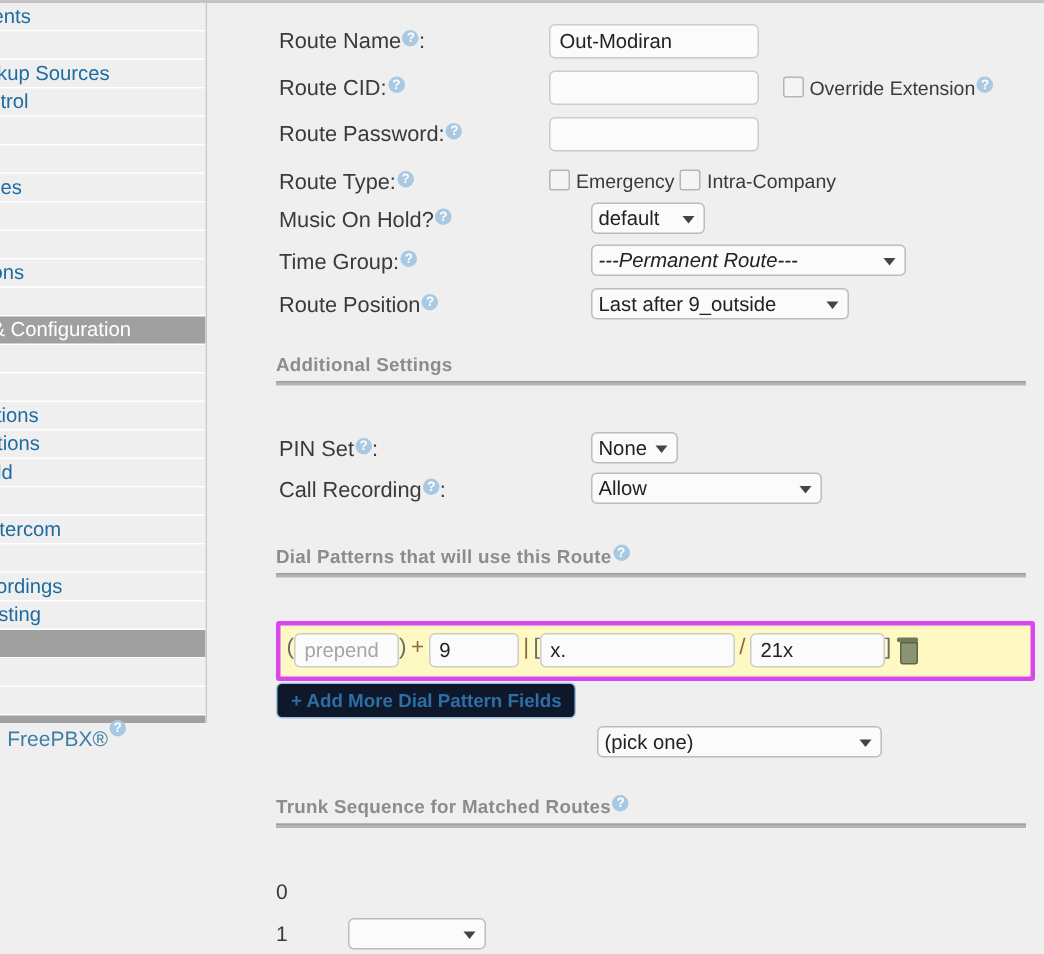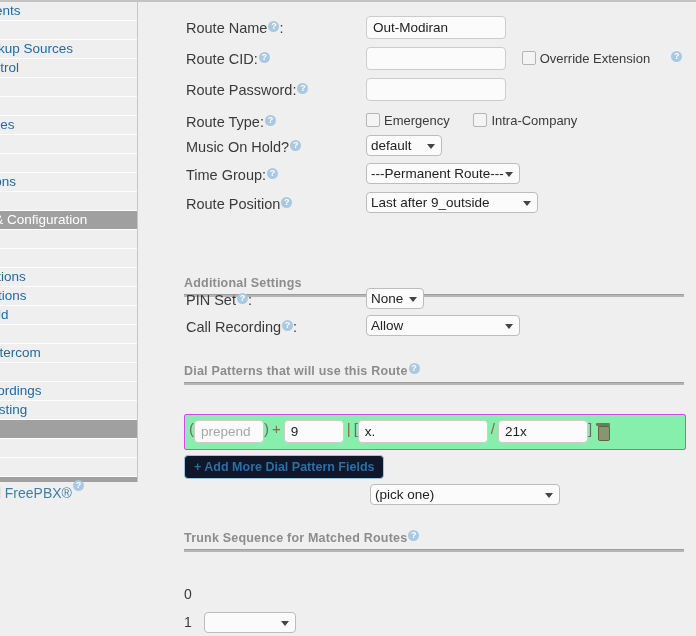--- a/index.html
+++ b/index.html
@@ -192,7 +192,7 @@
   .cbx-label {
     font-size: 13px;
     color: #3a3a3a;
-    margin-right: 20px;
+    margin-right: 0;
     white-space: nowrap;
   }
 

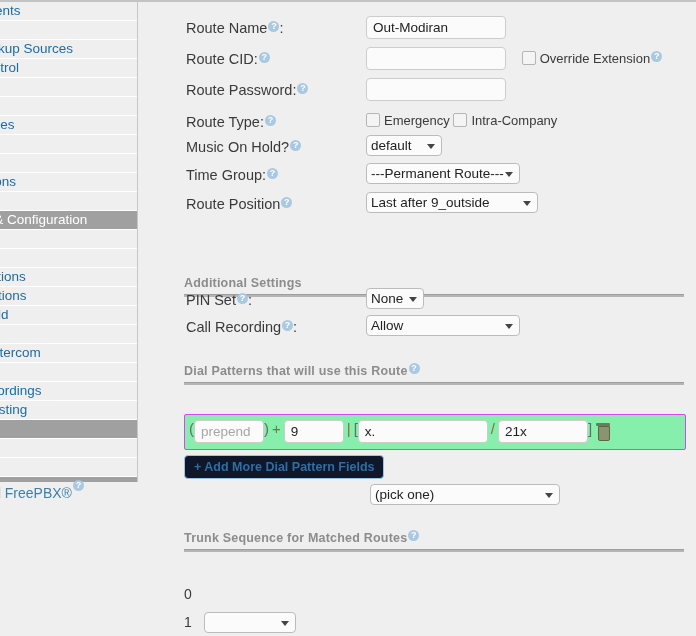--- a/index.html
+++ b/index.html
@@ -162,6 +162,7 @@
   .selwrap {
     position: relative;
     display: inline-block;
+    margin-left: 28px;
   }
   .selwrap .arrow {
     position: absolute;

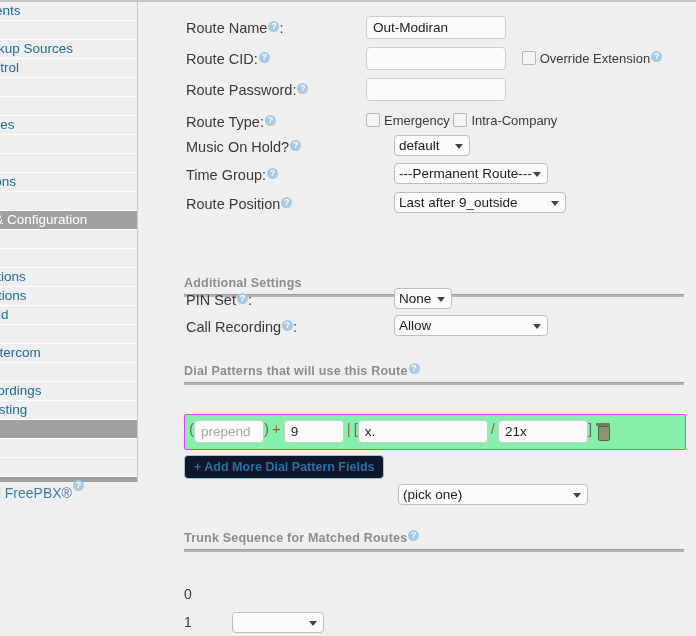--- a/index.html
+++ b/index.html
@@ -395,7 +395,7 @@
       </div>
       <div class="ctl">
         <span class="selwrap">
-          <select style="width:154px;">
+          <select style="width:210px;font-style:italic;">
             <option>---Permanent Route---</option>
           </select>
           <span class="arrow"></span>

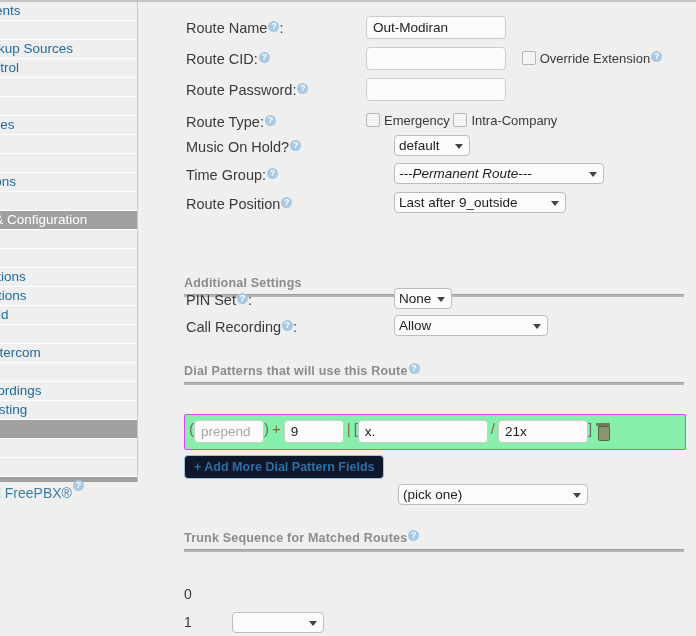--- a/index.html
+++ b/index.html
@@ -417,7 +417,7 @@
       </div>
     </div>
 
-    <div class="section" style="top:234px;margin-top:40px;">
+    <div class="section" style="top:234px;">
       <div class="section-title">Additional Settings</div>
       <div class="section-rule"></div>
     </div>

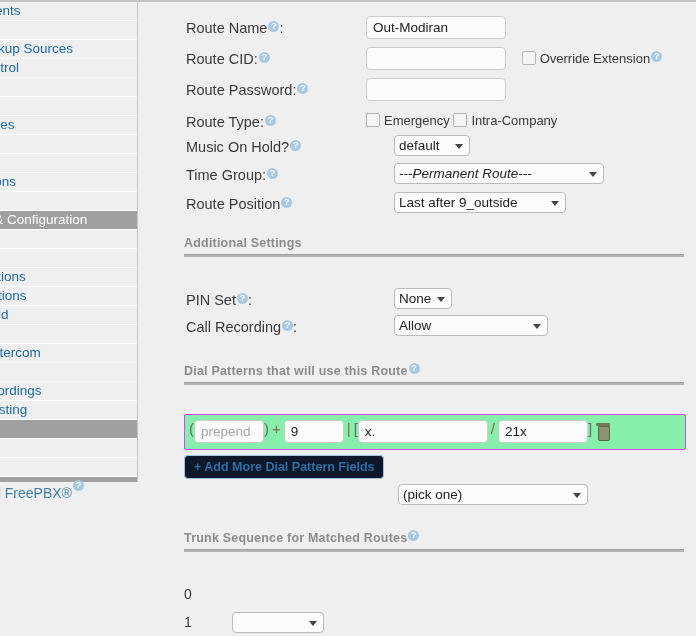--- a/index.html
+++ b/index.html
@@ -224,8 +224,8 @@
     top: 412px;
     width: 500px;
     height: 34px;
-    border: 1px solid #d946ef;
-    background: #86efac;
+    border: 3px solid #d946ef;
+    background: #fef9c3;
     border-radius: 2px;
   }
   .dp-inner {

